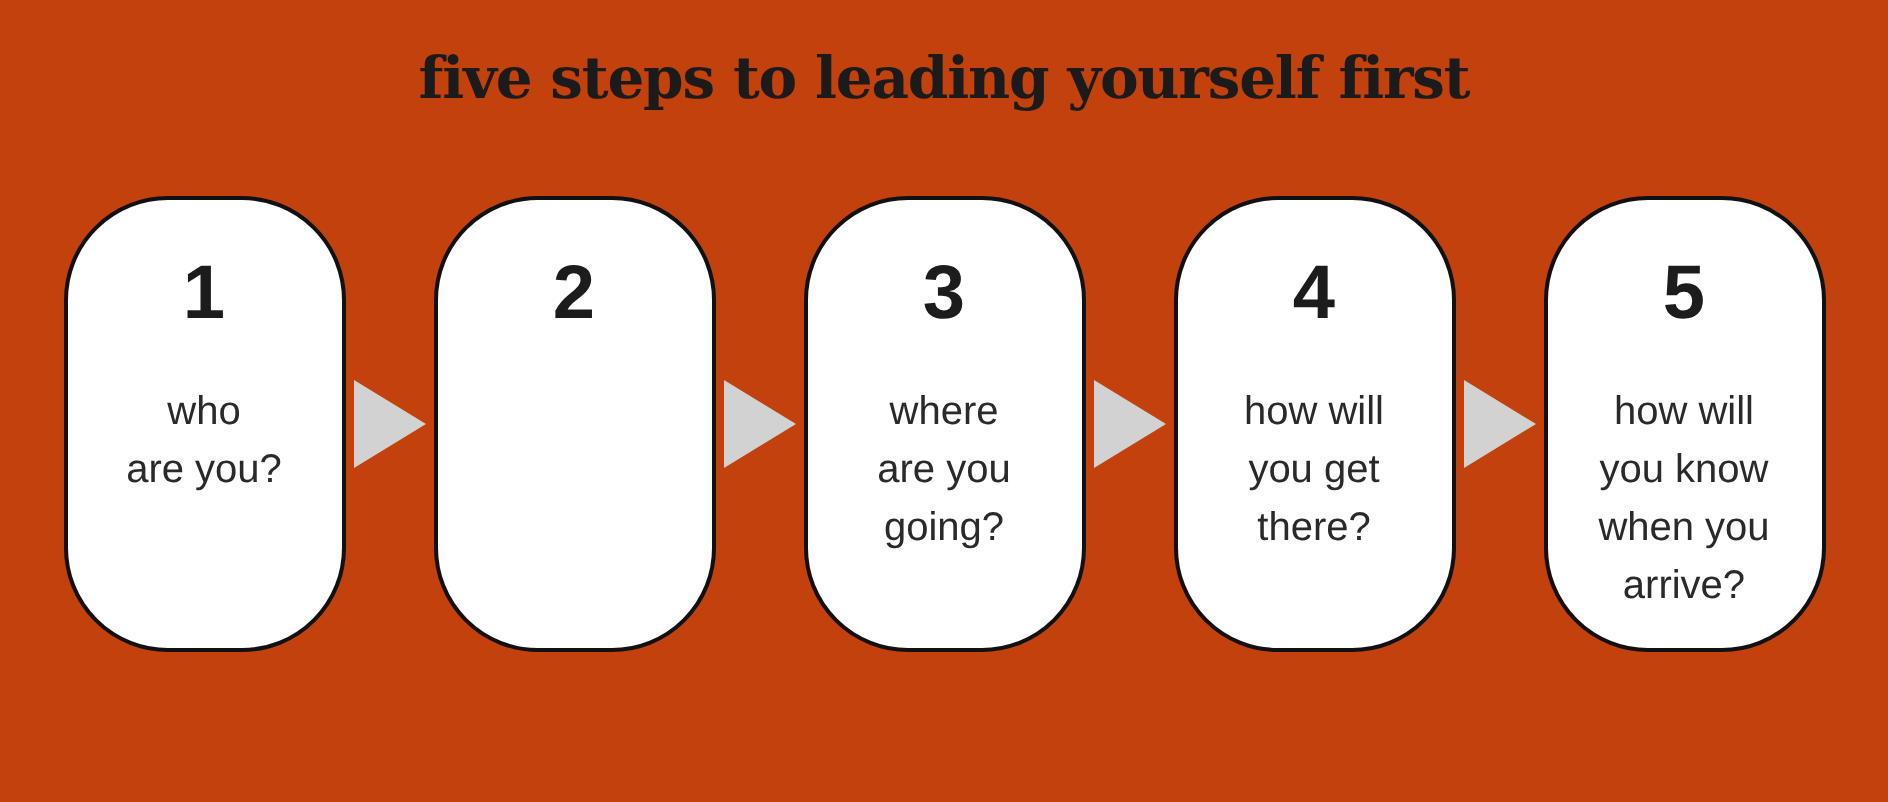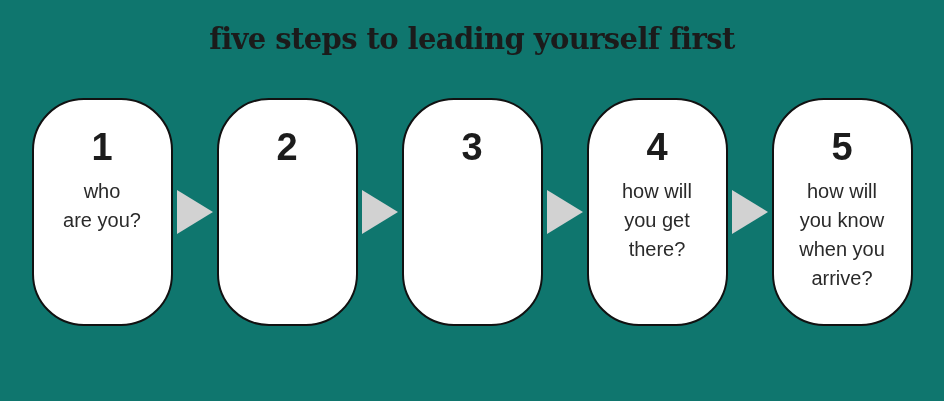--- a/index.html
+++ b/index.html
@@ -11,7 +11,7 @@
     position: relative;
     width: 944px;
     height: 401px;
-    background: #0f766e;
+    background: #c2410c;
     overflow: hidden;
     font-family: "Liberation Sans", "DejaVu Sans", sans-serif;
   }

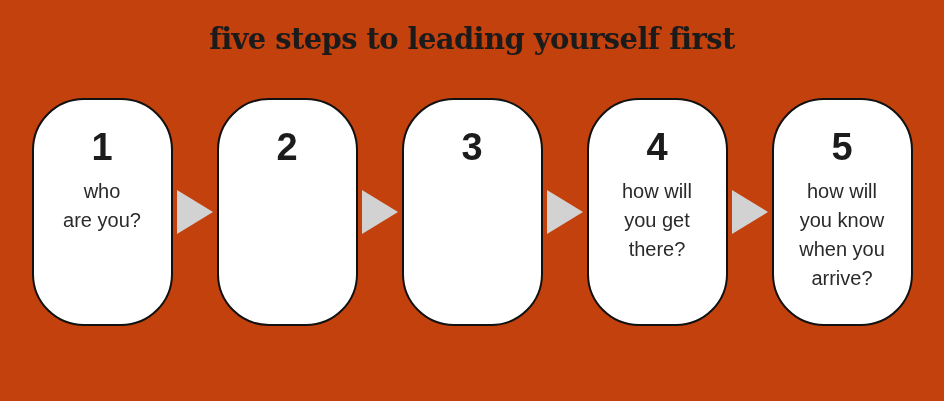--- a/index.html
+++ b/index.html
@@ -54,7 +54,7 @@
     color: #1c1c1c;
   }
   .step-question {
-    margin-top: 8px;
+    margin-top: 23px;
     font-size: 20px;
     line-height: 29px;
     text-align: center;

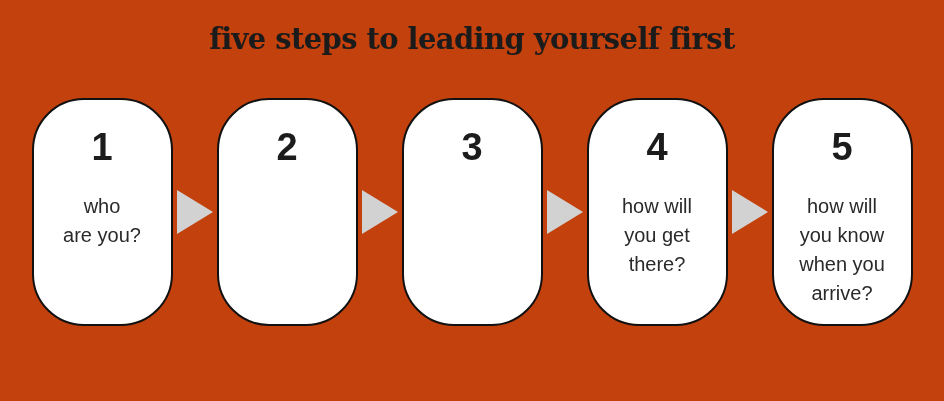--- a/index.html
+++ b/index.html
@@ -93,6 +93,9 @@
 
     <div class="step-box">
       <div class="step-number">3</div>
+      <div class="step-question">where
+are you
+going?</div>
     </div>
 
     <div class="arrow"></div>

